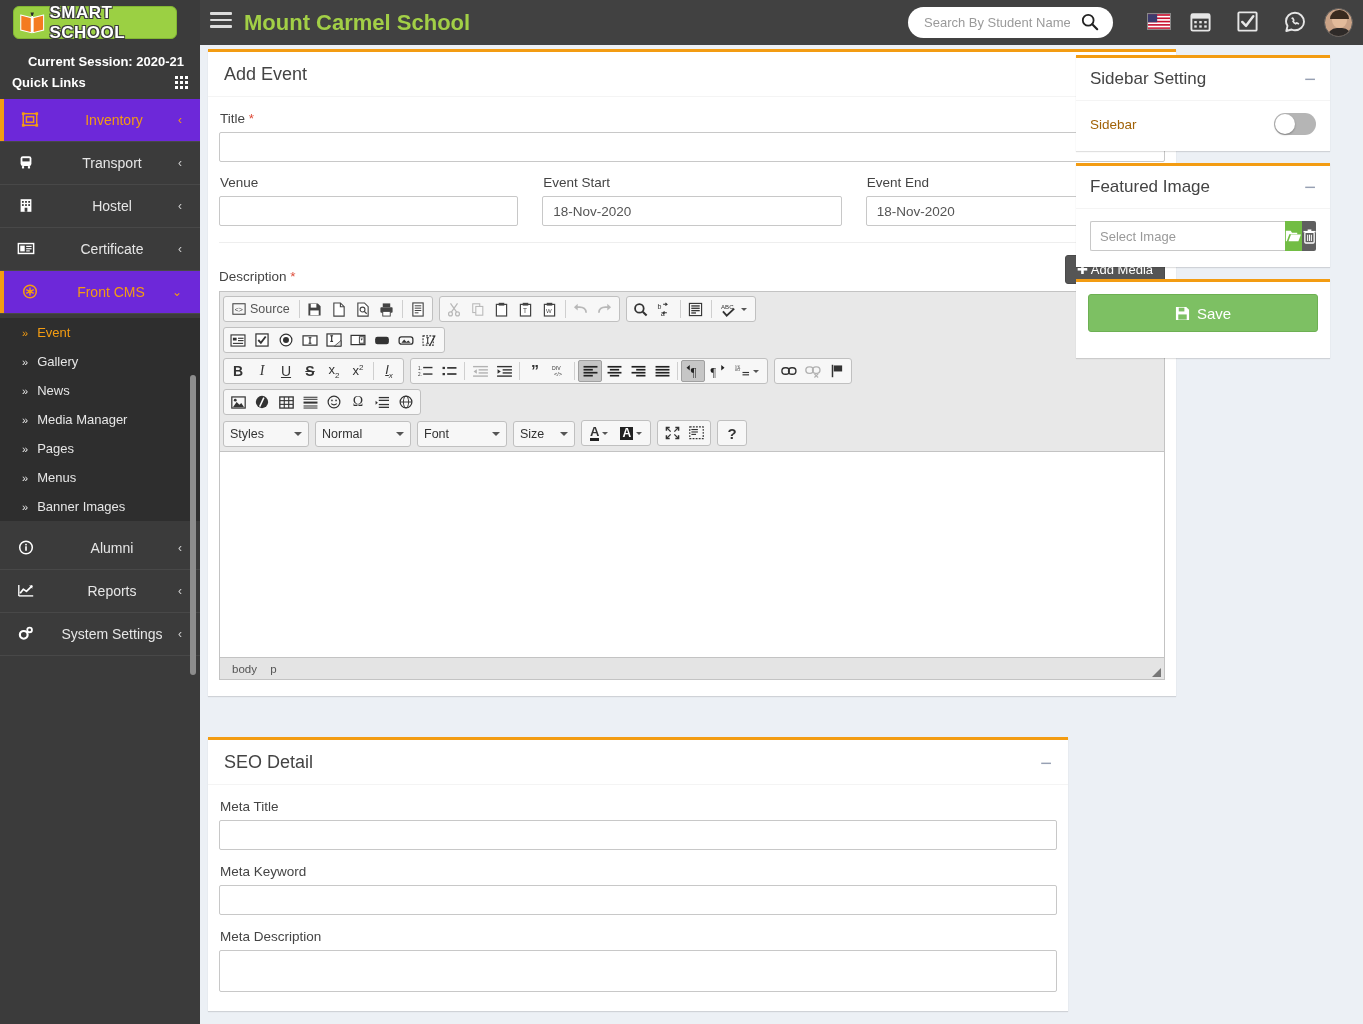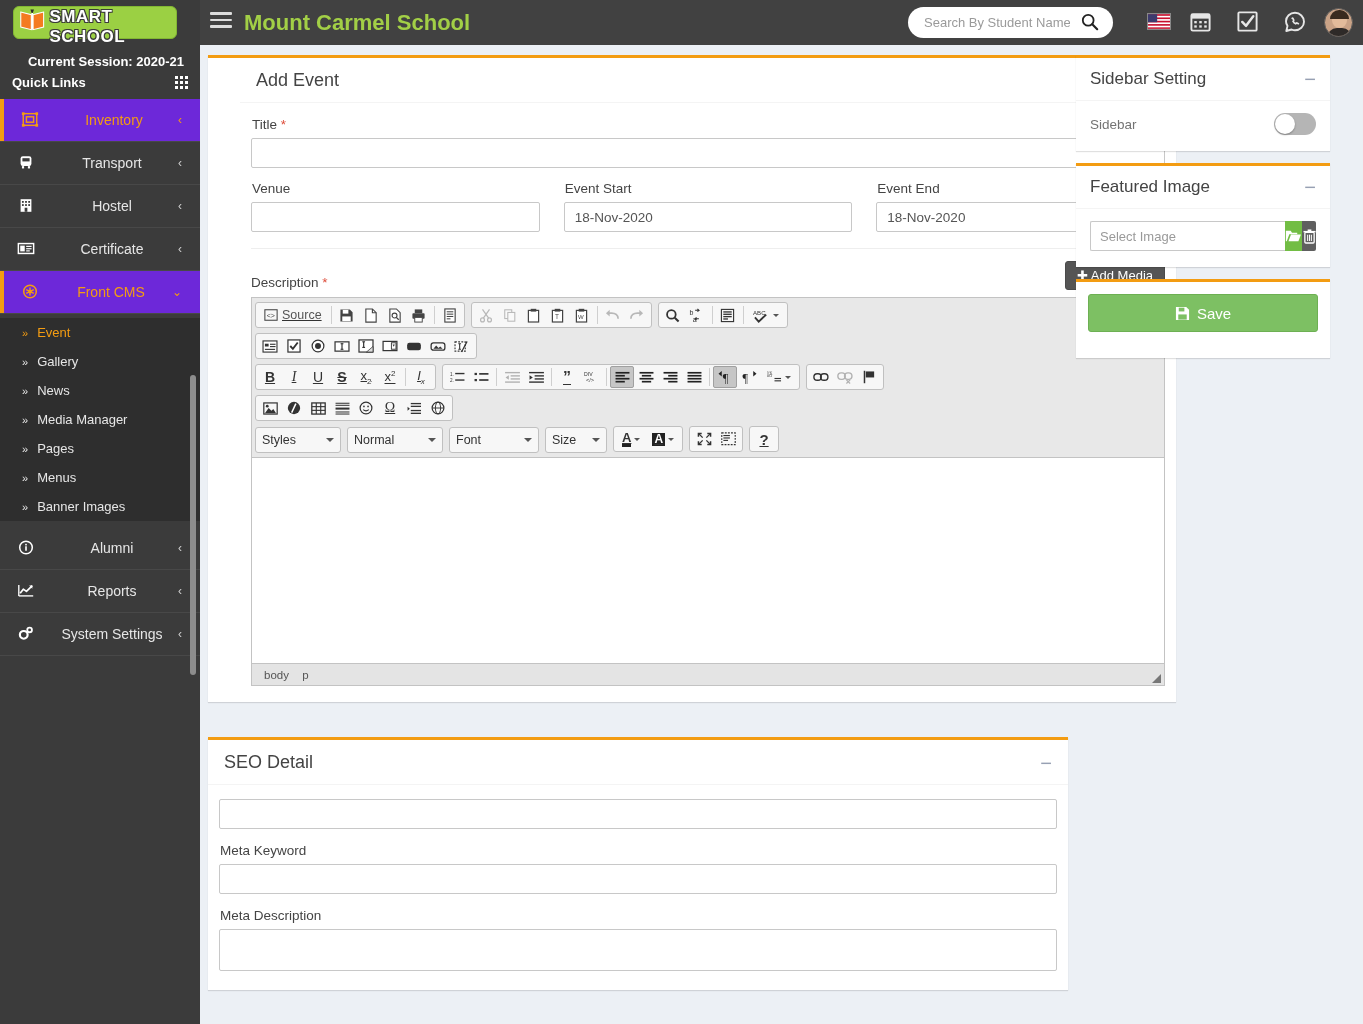--- a/index.html
+++ b/index.html
@@ -17,7 +17,7 @@
   #logo {
     position:absolute; left:13px; top:6px; width:164px; height:33px;
     background:#9bd043; border-radius:6px; border:1px solid #82b733;
-    display:flex; 
+    display:flex; align-items:center;
   }
   #logo-book { width:30px; height:26px; margin-left:5px; position:relative; }
   #logo-text {

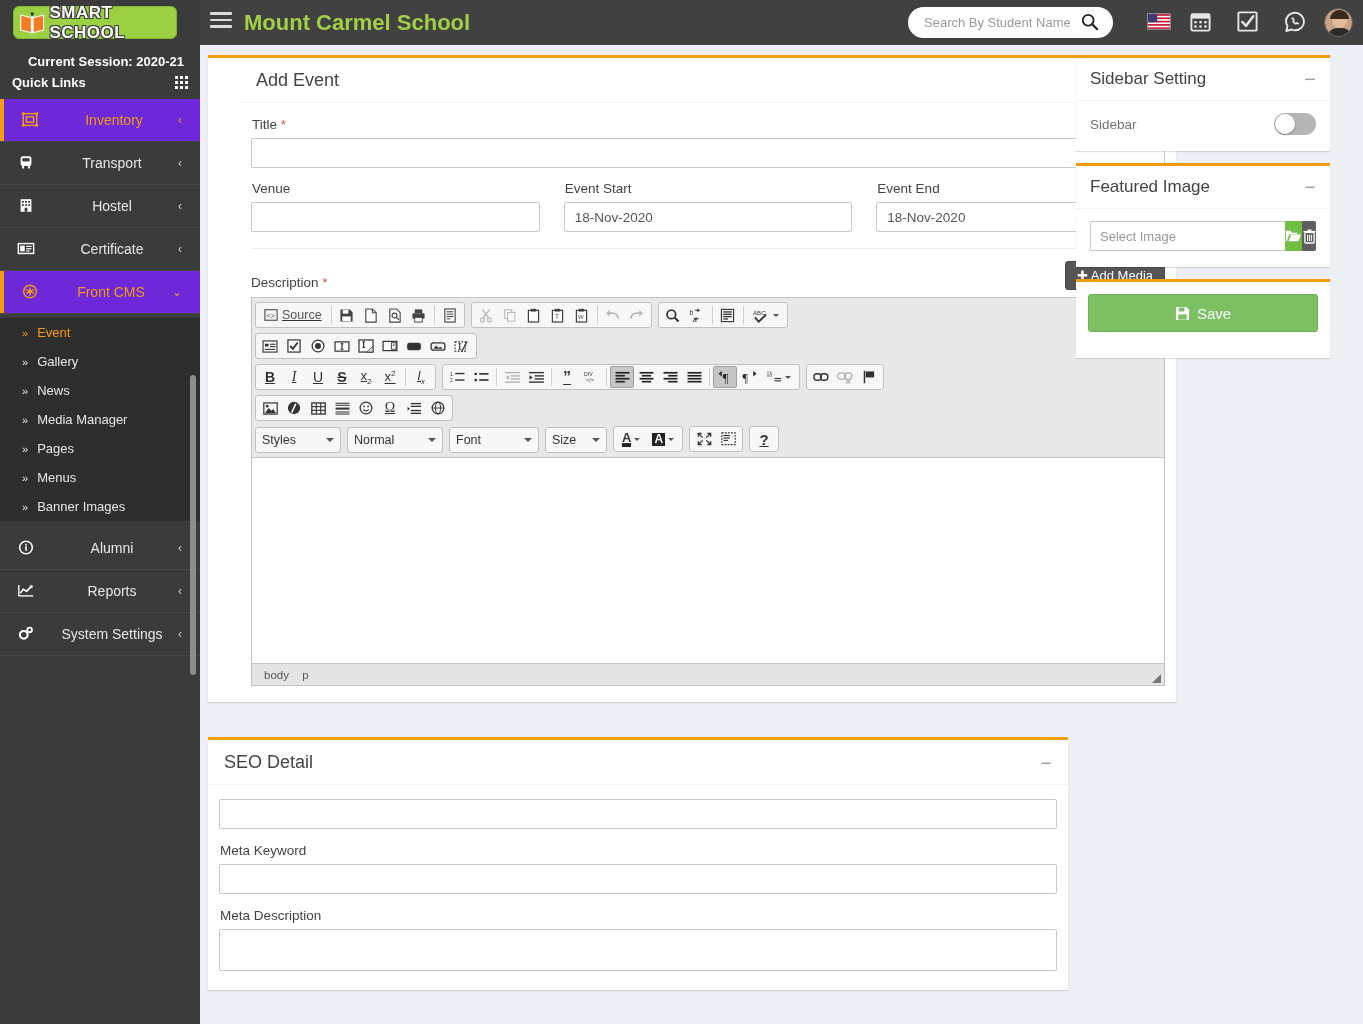--- a/index.html
+++ b/index.html
@@ -106,7 +106,7 @@
   .collapse-btn { color:#97a0b3; font-size:20px; line-height:10px; cursor:pointer; }
   .box-body { padding:14px 11px 16px 11px; }
 
-  #panel-event { position:absolute; left:8px; top:10px; width:968px;padding-left:32px; }
+  #panel-event { position:absolute; left:8px; top:4px; width:968px; }
   #panel-seo  { position:absolute; left:8px; top:692px; width:860px; }
 
   .fld-label { font-size:13.5px; color:#444; margin:0 0 6px 1px; }

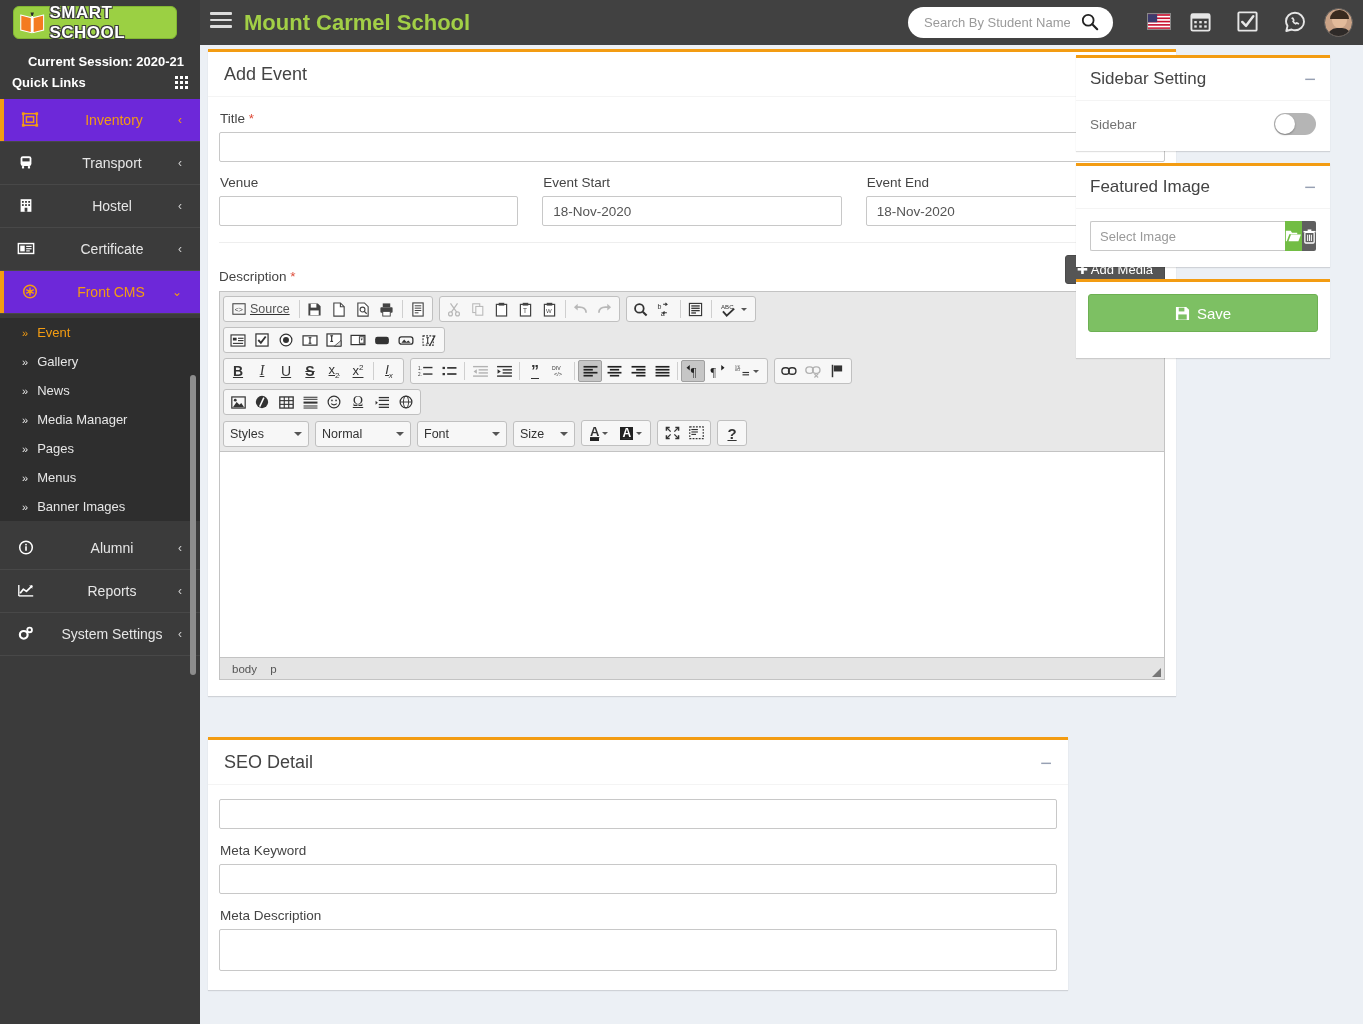--- a/index.html
+++ b/index.html
@@ -1039,7 +1039,7 @@
         <span class="collapse-btn">−</span>
       </div>
       <div id="sidebar-setting-body">
-        <span style="font-size:13.5px;color:#737373">Sidebar</span>
+        <span style="font-size:13.5px;color:#a16207">Sidebar</span>
         <span class="toggle">
             <span class="knob"></span>
           </span>

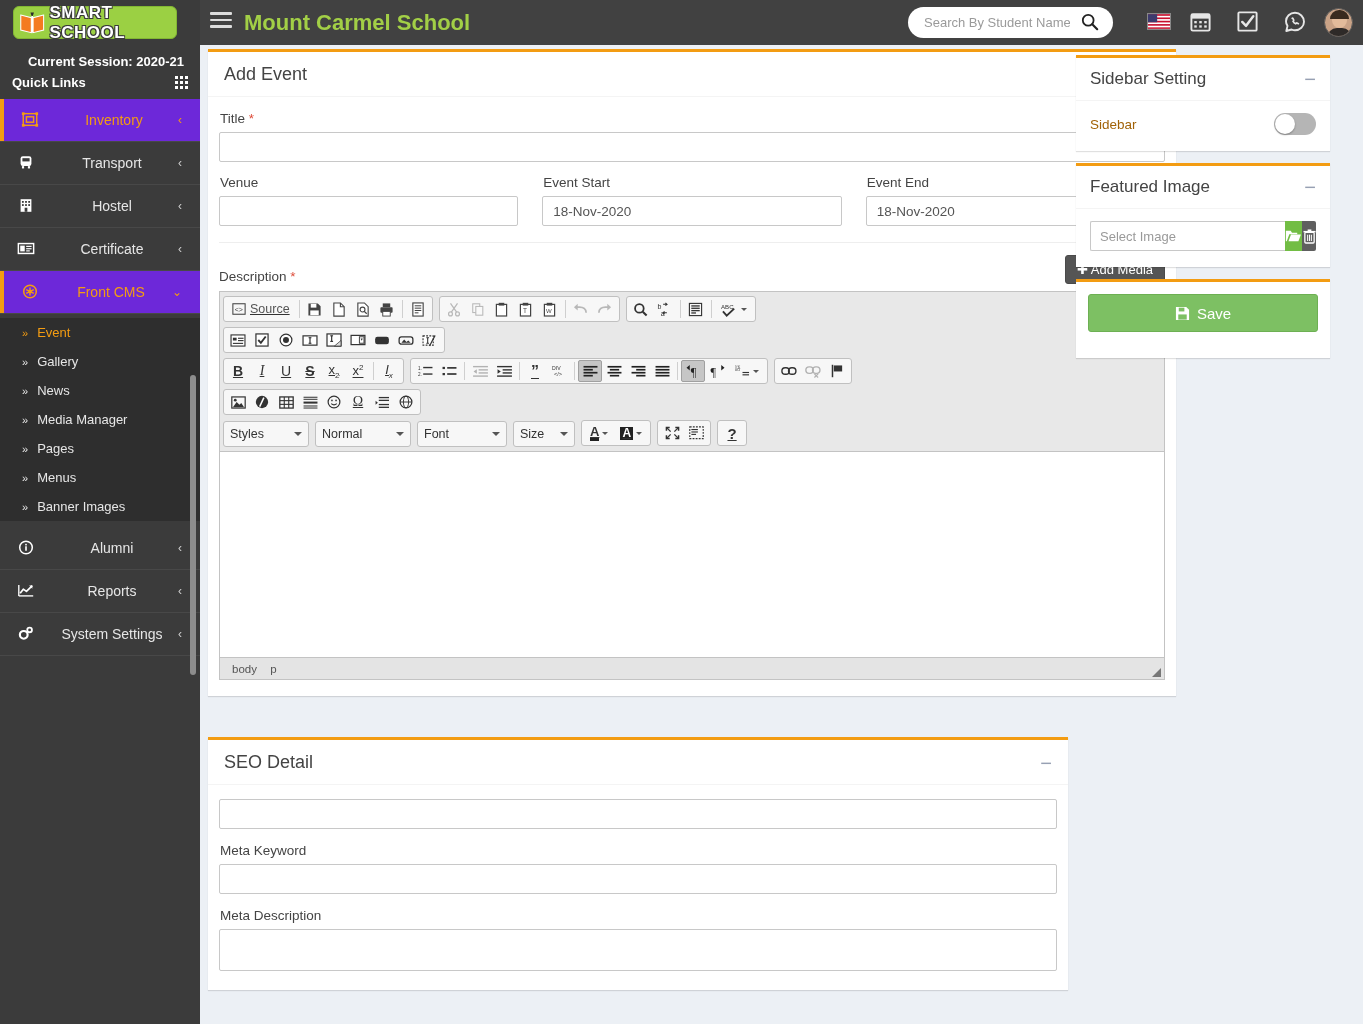--- a/index.html
+++ b/index.html
@@ -134,7 +134,7 @@
   .tb-group {
     display:flex; align-items:center; background:#f7f7f7;
     border:1px solid #c0c0c0; border-radius:3px; margin-right:6px; margin-bottom:2px;
-    padding:1px 2px; height:26px;text-decoration:underline;
+    padding:1px 2px; height:26px;
   }
   .tb-btn {
     width:24px; height:22px; display:flex; align-items:center; justify-content:center;

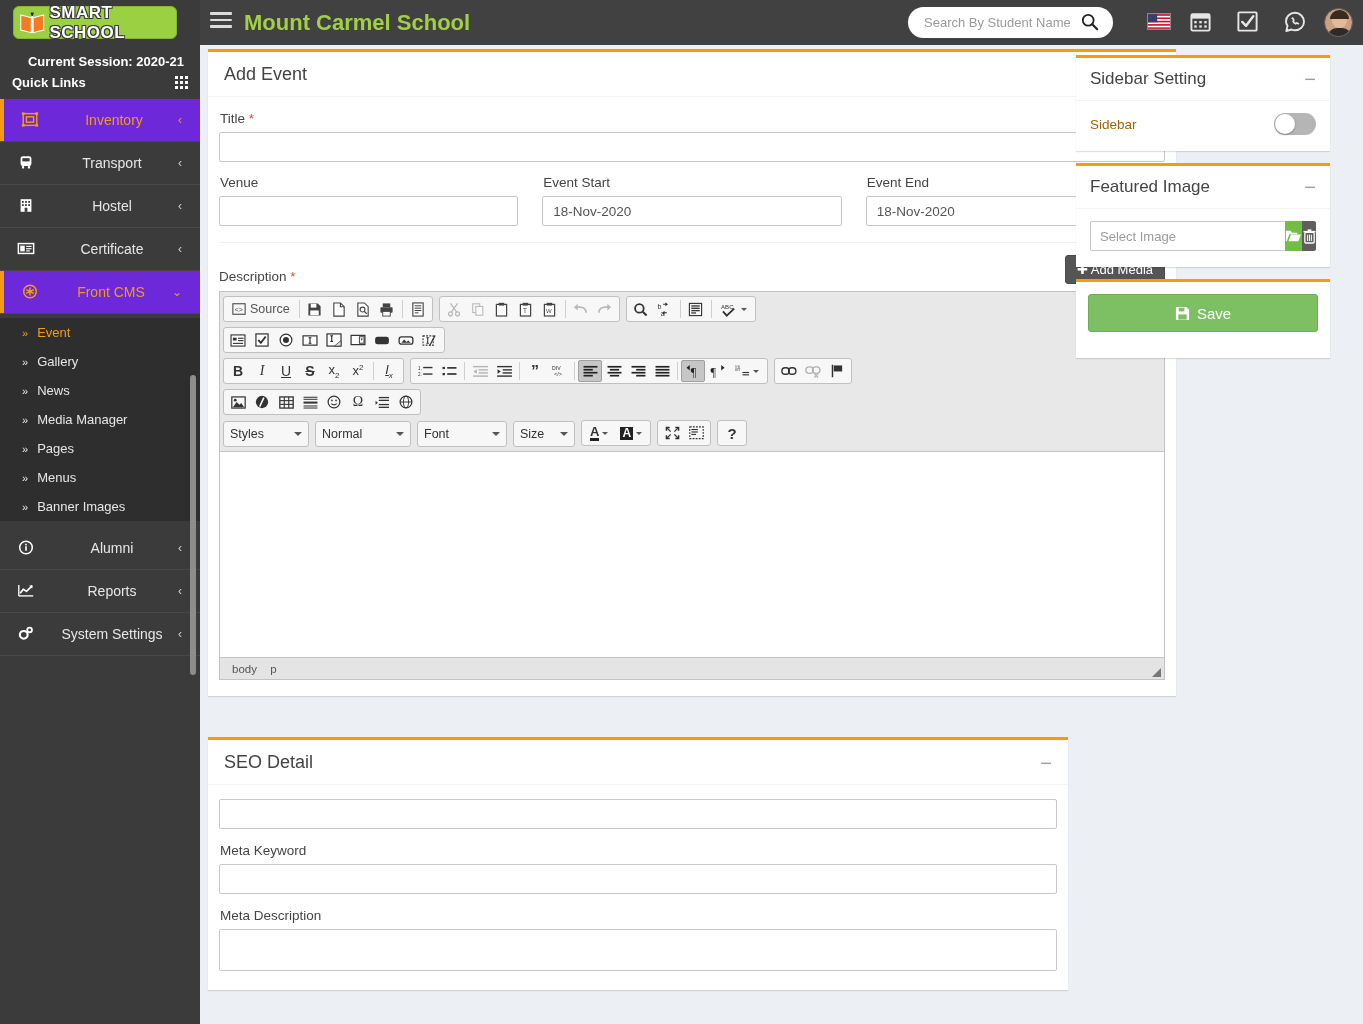--- a/index.html
+++ b/index.html
@@ -1021,6 +1021,7 @@
       <span class="collapse-btn">−</span>
     </div>
     <div class="box-body">
+      <div class="fld-label">Meta Title</div>
       <input class="inp" value="" style="">
 
       <div class="fld-label mt14">Meta Keyword</div>

